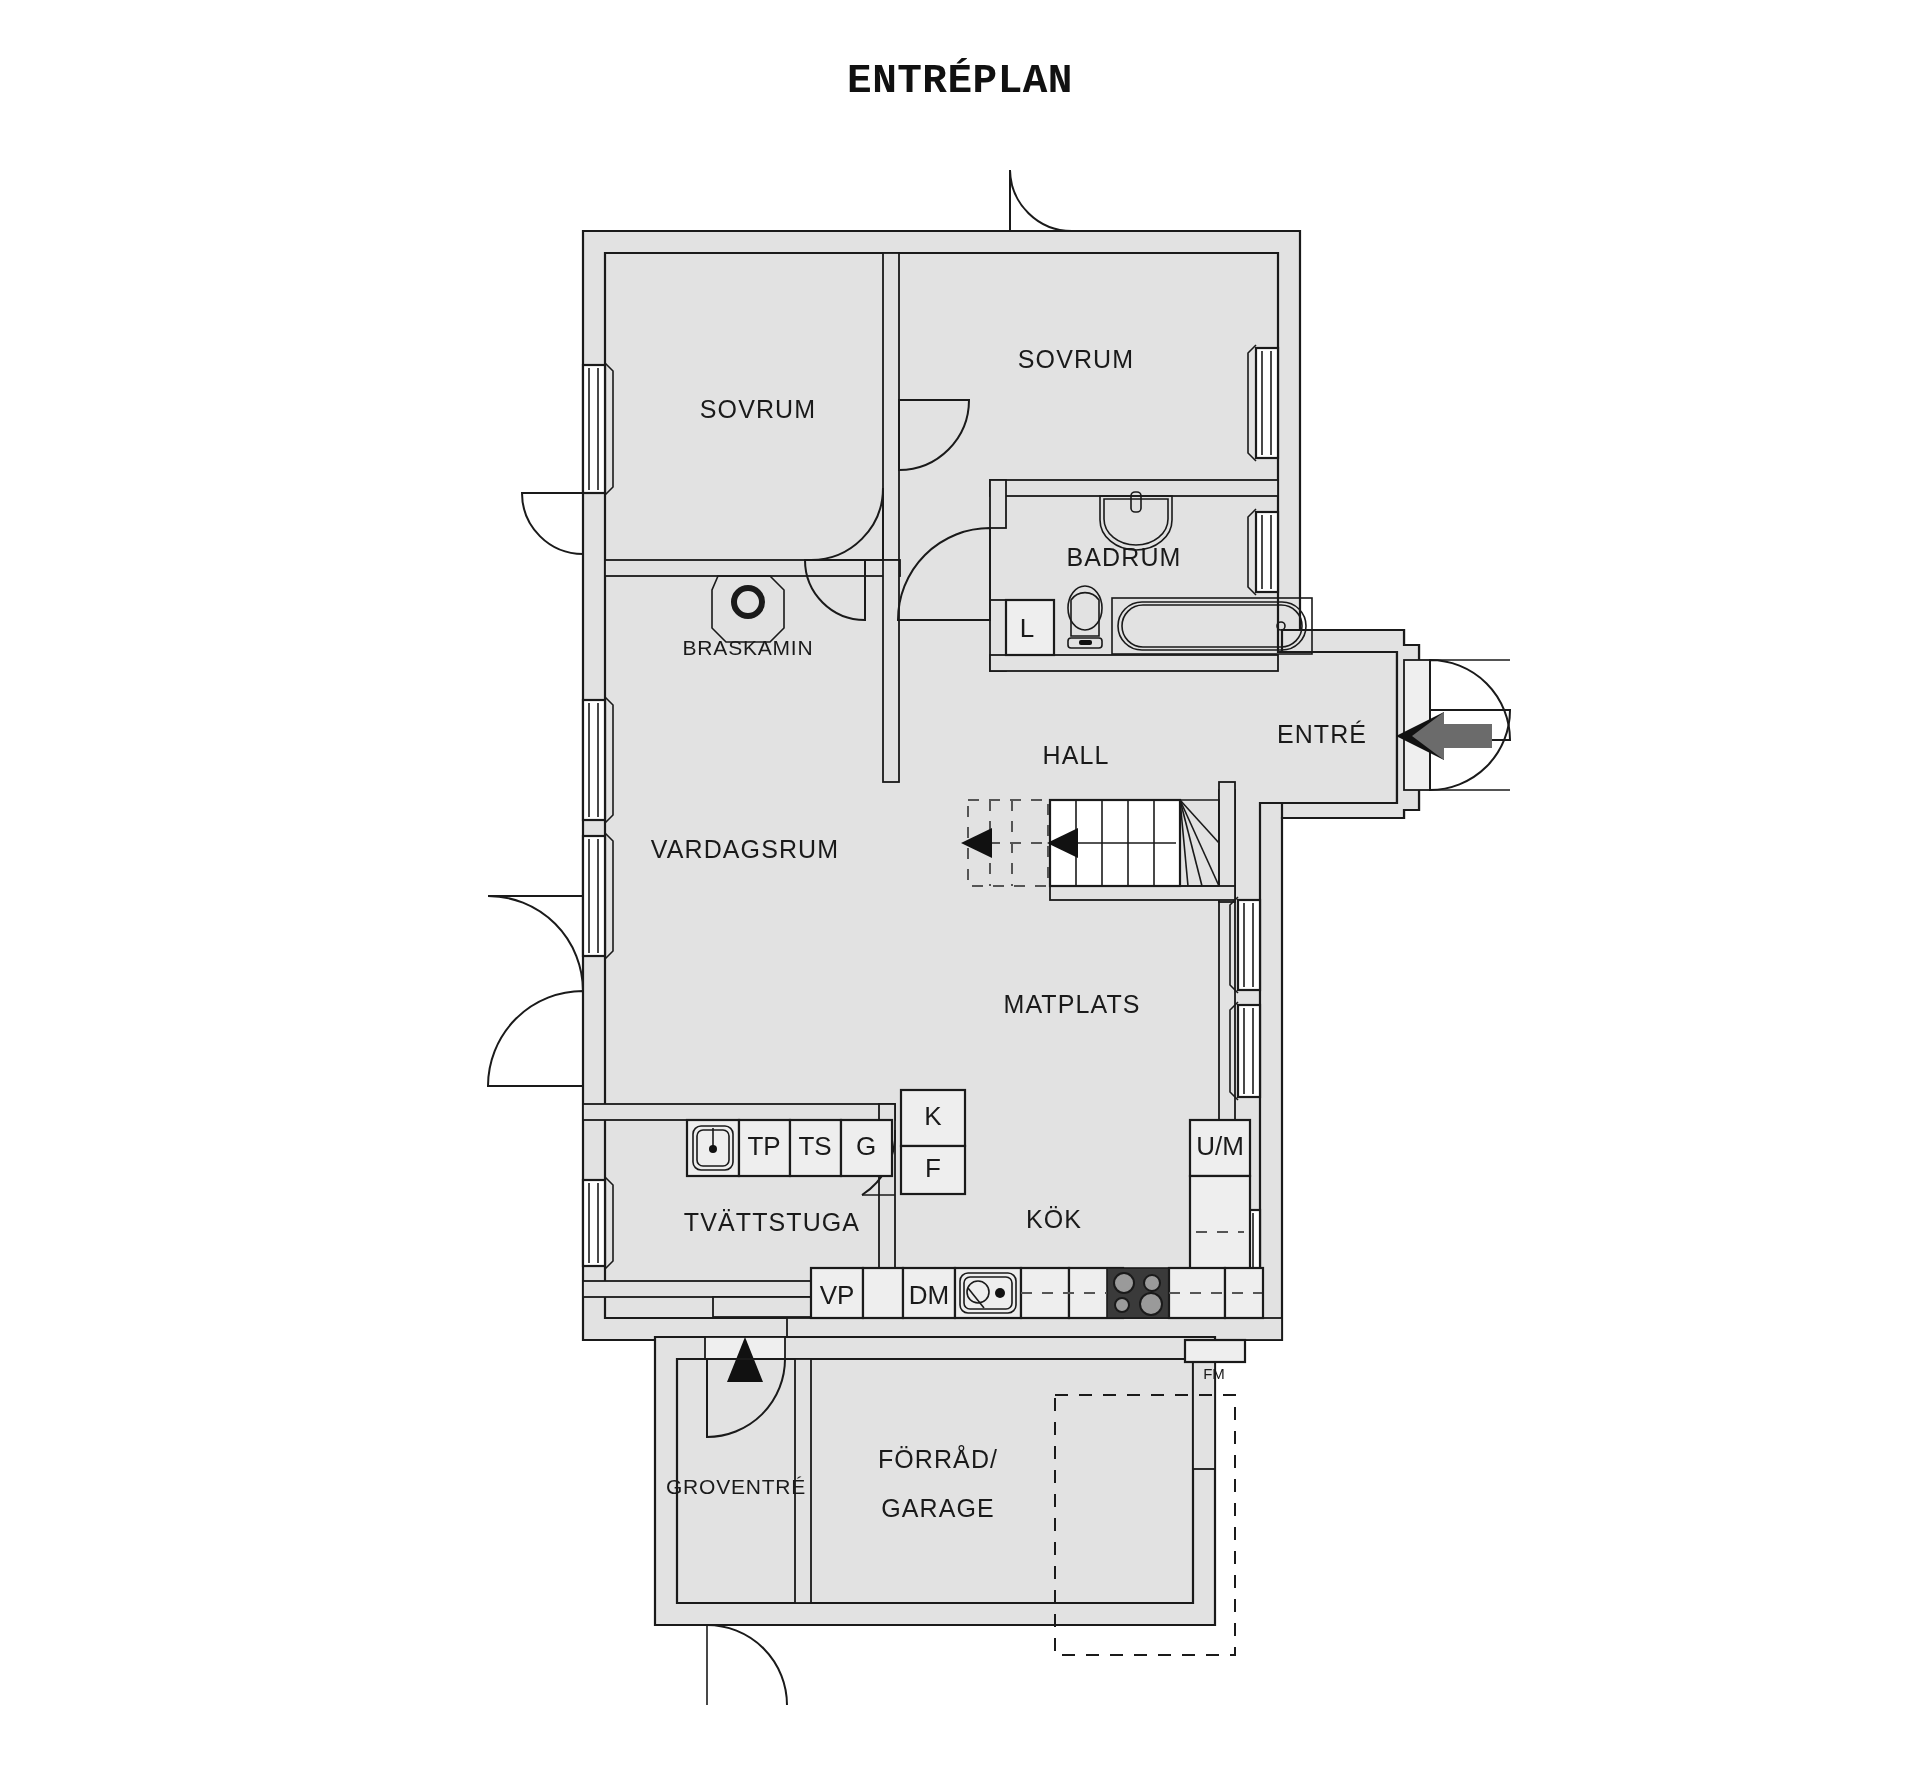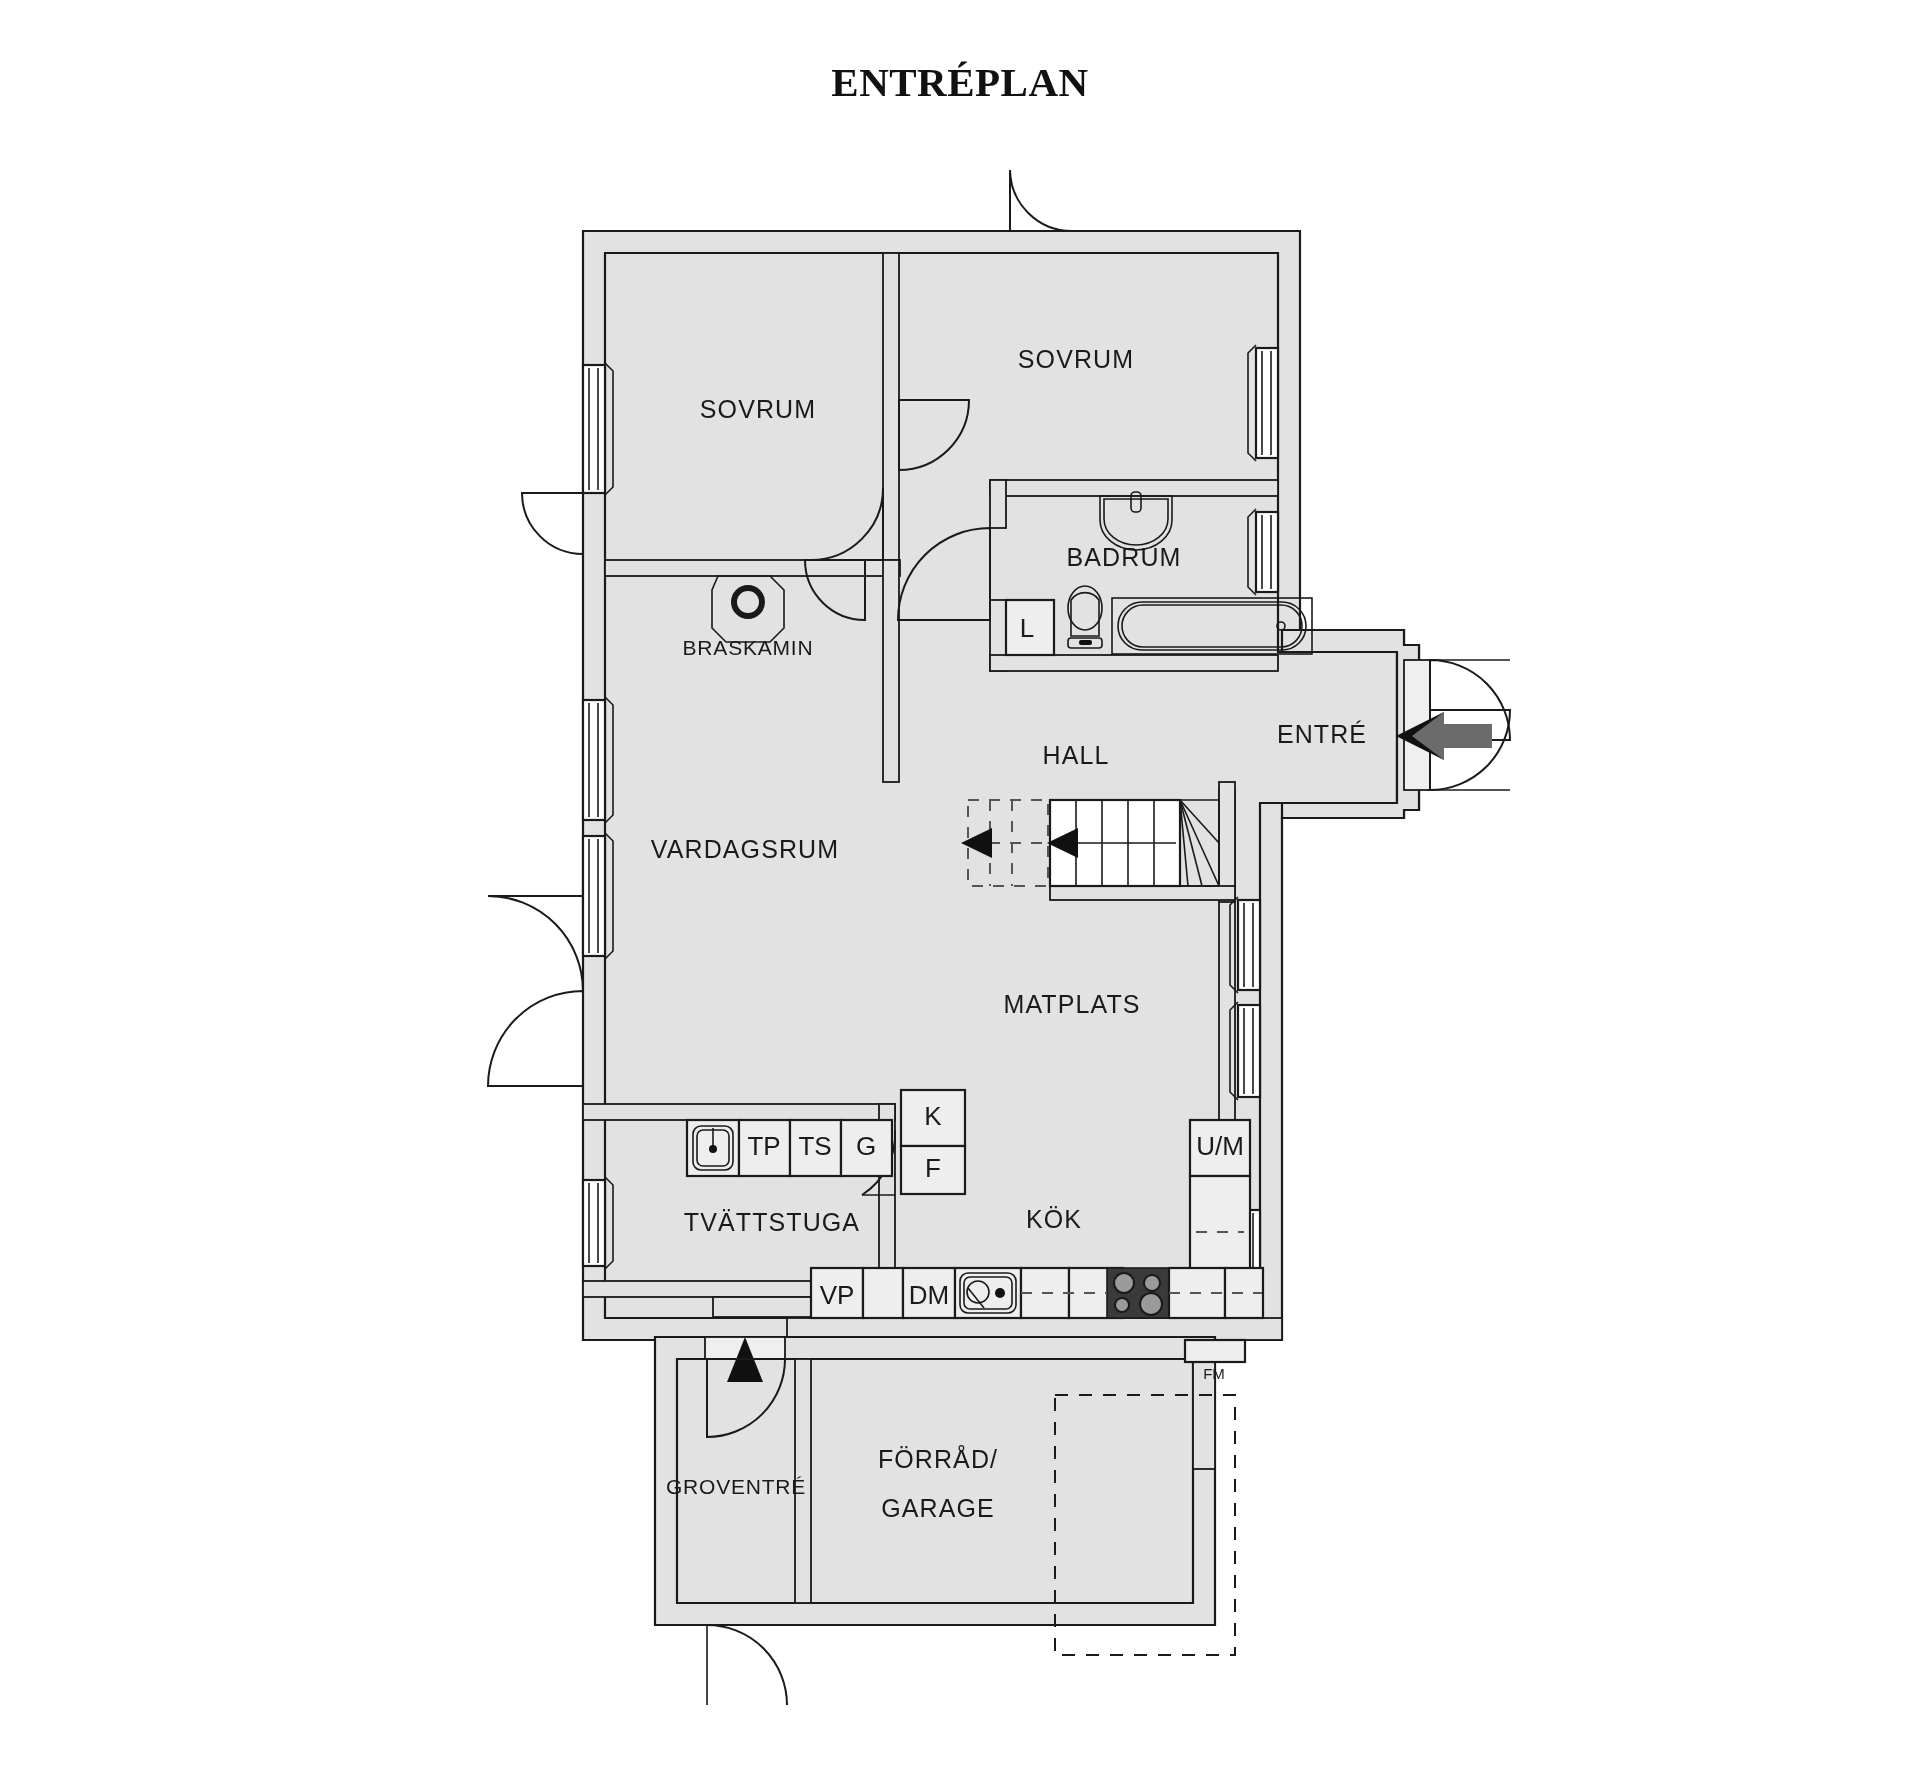--- a/index.html
+++ b/index.html
@@ -26,7 +26,7 @@
     top: 58px;
     width: 1920px;
     text-align: center;
-    font-family: Liberation Serif, serif;
+    font-family: Liberation Mono, monospace;
     font-weight: bold;
     font-size: 41px;
     letter-spacing: 0.5px;

